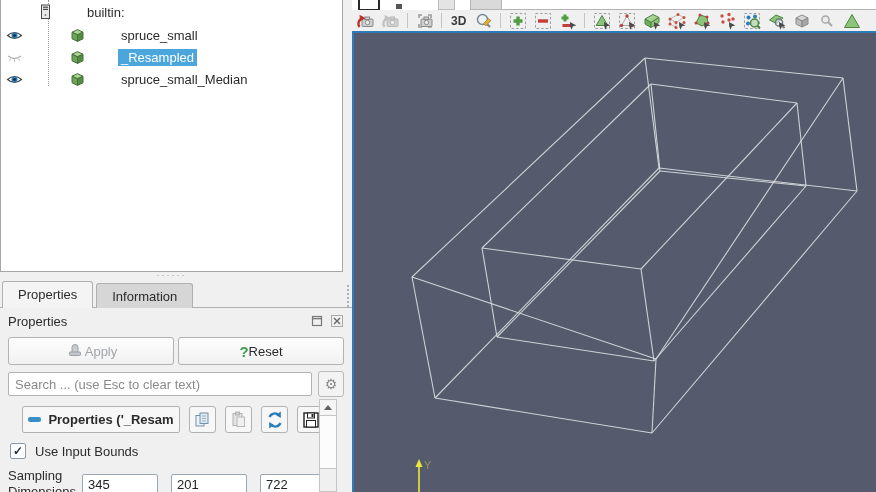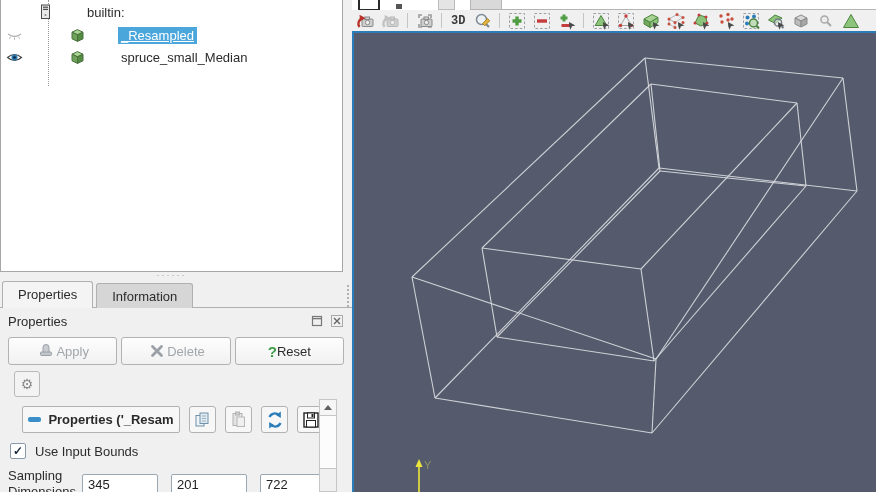--- a/index.html
+++ b/index.html
@@ -69,7 +69,7 @@
        display:flex;align-items:center;padding-left:3px;gap:4px;box-sizing:border-box;}
   .tb-icon{width:21px;height:20px;display:flex;align-items:center;justify-content:center;flex:none;}
   .tb-sep{width:1px;height:15px;background:#c4c4c4;margin:0 2px;flex:none;}
-  .tb-3d{font-weight:bold;font-size:12px;color:#3a3a3a;padding:0 3px;flex:none;font-family:Liberation Mono, monospace;}
+  .tb-3d{font-weight:bold;font-size:12px;color:#3a3a3a;padding:0 3px;flex:none;}
   #viewport{position:absolute;left:352px;top:31px;width:524px;height:461px;background:#555b6c;
        border-top:2px solid #2b7cb8;border-left:2px solid #2b7cb8;box-sizing:border-box;}
   #wire-svg{position:absolute;left:0;top:0;}

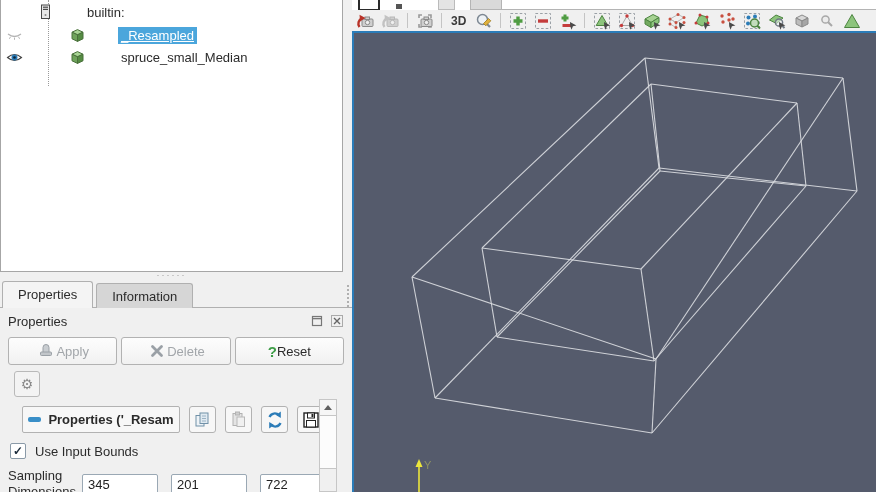--- a/index.html
+++ b/index.html
@@ -94,6 +94,23 @@
       <div class="prow">
         <span class="eye">
           <svg width="17" height="15" viewBox="0 0 17 15">
+            <path d="M1.5,7.5 Q8.5,1.5 15.5,7.5 Q8.5,13.5 1.5,7.5 Z" fill="#fff" stroke="#444" stroke-width="1.1"></path>
+            <circle cx="8.5" cy="7.5" r="3" fill="#2a7ab5"></circle>
+            <circle cx="8.5" cy="7.5" r="1.3" fill="#0d2436"></circle>
+          </svg>
+        </span>
+        <span class="cube">
+          <svg width="17" height="17" viewBox="0 0 17 17">
+            <polygon points="3,5.2 8.5,2.6 14,5.2 8.5,7.8" fill="#a8d494" stroke="#49703b"></polygon>
+            <polygon points="3,5.2 8.5,7.8 8.5,14.4 3,11.8" fill="#6fa35b" stroke="#49703b"></polygon>
+            <polygon points="8.5,7.8 14,5.2 14,11.8 8.5,14.4" fill="#558c43" stroke="#49703b"></polygon>
+          </svg>
+        </span>
+        <span class="plabel">spruce_small</span>
+      </div>
+      <div class="prow">
+        <span class="eye">
+          <svg width="17" height="15" viewBox="0 0 17 15">
             <path d="M2,6 Q8.5,11 15,6" fill="none" stroke="#b4b4b4" stroke-width="1.3"></path>
             <line x1="4.5" y1="8.8" x2="3.4" y2="10.8" stroke="#b4b4b4"></line>
             <line x1="8.5" y1="9.7" x2="8.5" y2="11.8" stroke="#b4b4b4"></line>

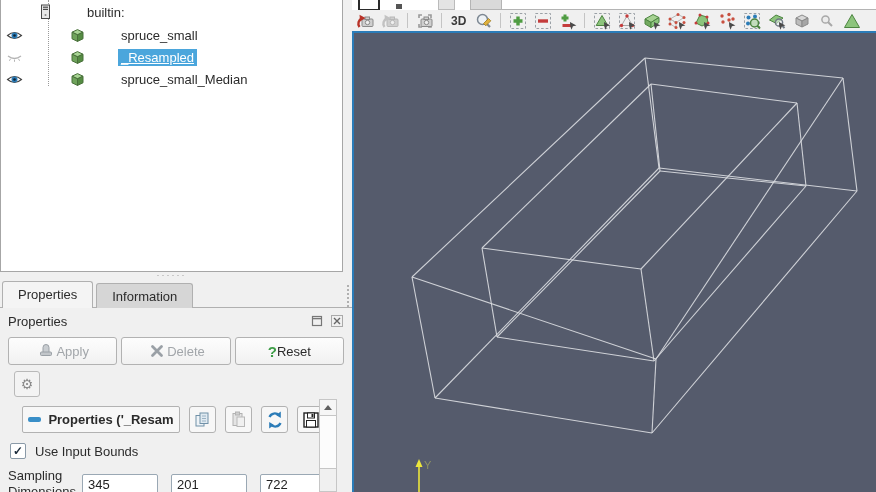--- a/index.html
+++ b/index.html
@@ -14,7 +14,7 @@
   .prow .cube{margin-left:16px;display:flex;align-items:center;}
   .prow .srv{margin-left:38px;display:flex;align-items:center;}
   .prow .plabel{margin-left:5px;padding:1px 3px;white-space:nowrap;}
-  .prow .plabel.selected{background:#4ba6dc;color:#fff;text-decoration:underline;}
+  .prow .plabel.selected{background:#4ba6dc;color:#fff;}
   #h-splitter{position:absolute;left:0;top:272px;width:343px;height:8px;text-align:center;
        color:#9a9a9a;font-size:9px;letter-spacing:2px;line-height:6px;}
   #v-splitter{position:absolute;left:347px;top:285px;height:22px;border-left:2px dotted #b0b0b0;}

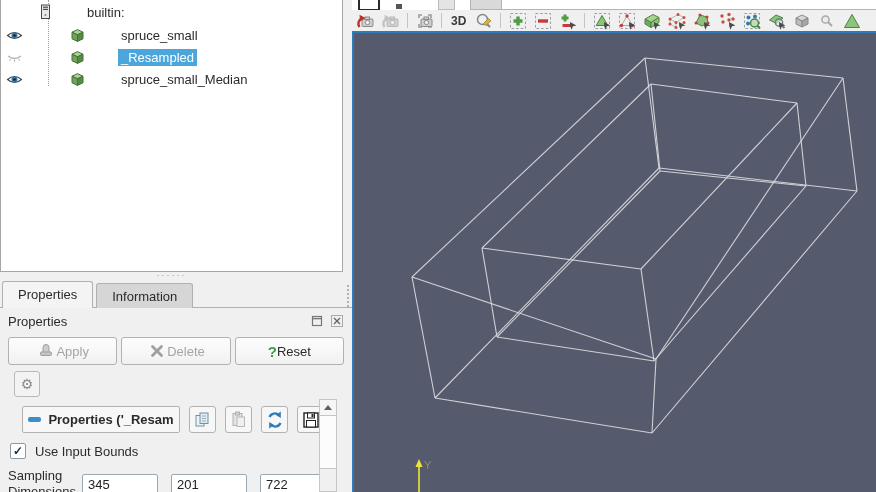--- a/index.html
+++ b/index.html
@@ -178,14 +178,6 @@
         </span>
         <span>Apply</span>
       </div>
-      <div class="cmd-btn disabled">
-        <span style="display:flex">
-          <svg width="20" height="20" viewBox="0 0 20 20">
-            <path d="M5.5,5.5 L14.5,14.5 M14.5,5.5 L5.5,14.5" stroke="#9aa0a6" stroke-width="2.8" stroke-linecap="round"></path>
-          </svg>
-        </span>
-        <span>Delete</span>
-      </div>
       <div class="cmd-btn">
         <span class="help-q">?</span>
         <span>Reset</span>

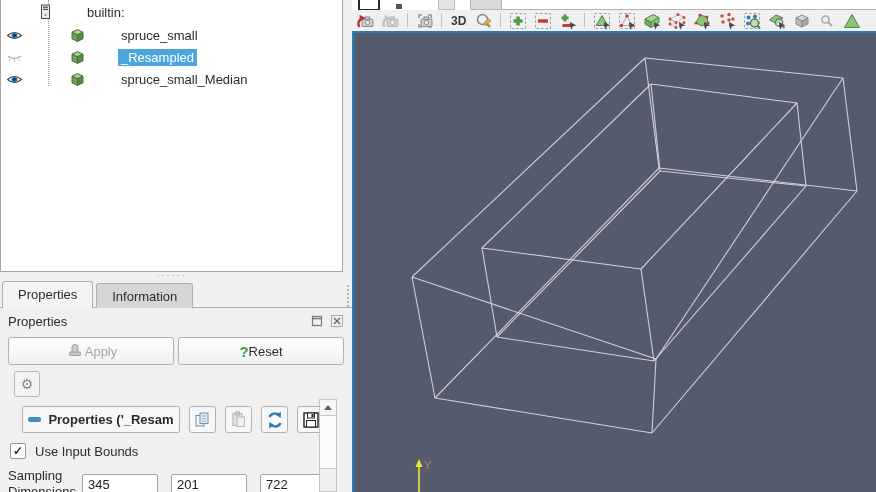--- a/index.html
+++ b/index.html
@@ -184,6 +184,7 @@
       </div>
     </div>
   <div id="search-row">
+    <input id="search-input" placeholder="Search ... (use Esc to clear text)" style="">
     <span id="gear-btn">⚙</span>
   </div>
   <div id="section-row">

